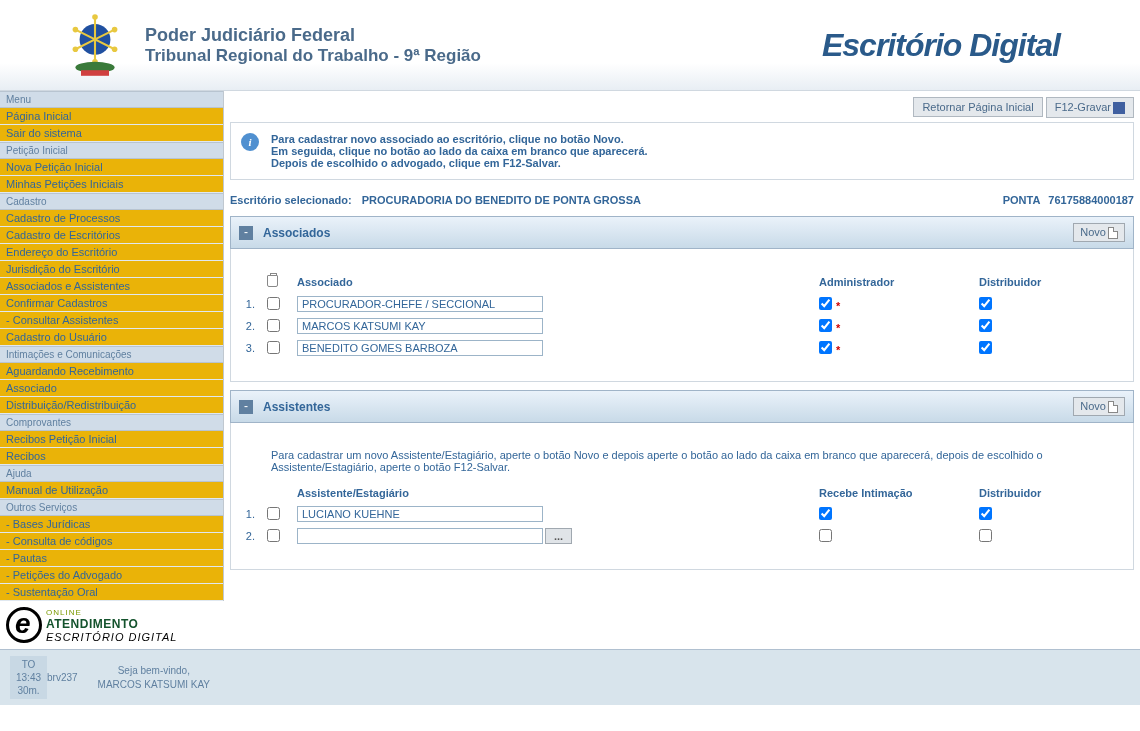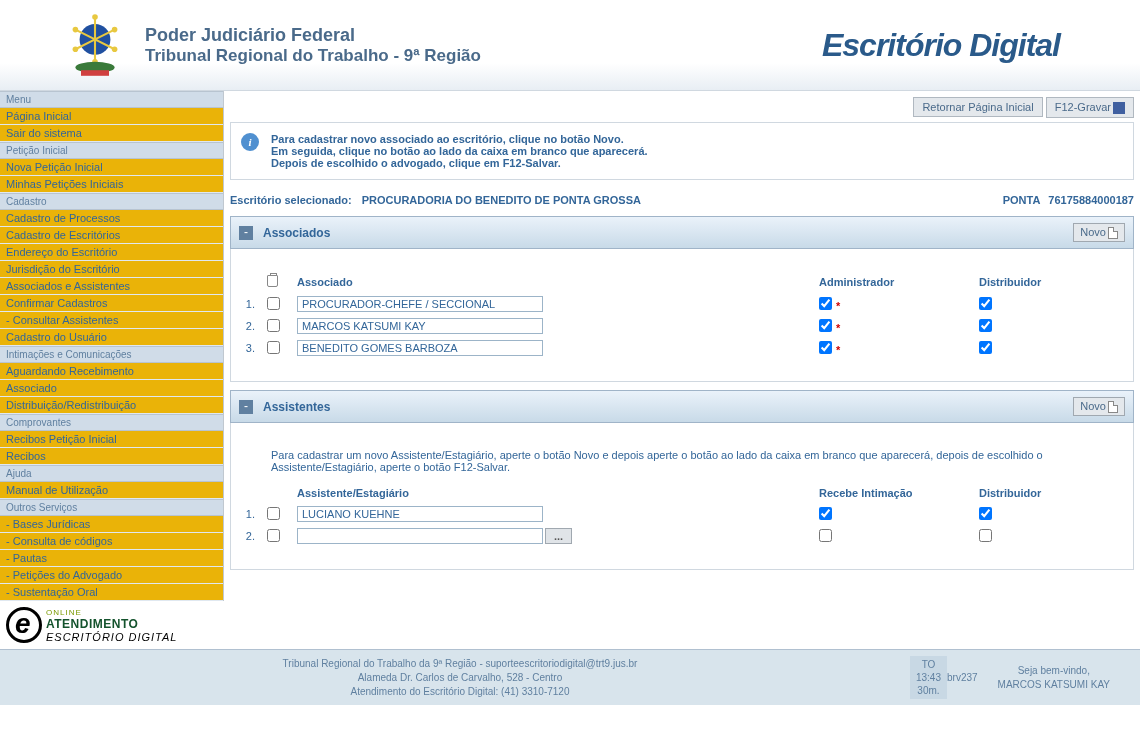--- a/index.html
+++ b/index.html
@@ -259,11 +259,6 @@
 </div>
 
 <div class="footer">
-  <div class="footer-info">
-    <div>Tribunal Regional do Trabalho da 9ª Região - suporteescritoriodigital@trt9.jus.br</div>
-    <div>Alameda Dr. Carlos de Carvalho, 528 - Centro</div>
-    <div>Atendimento do Escritório Digital: (41) 3310-7120</div>
-  </div>
   <div class="footer-status">
     <div class="footer-cell">
       <div>TO</div>

